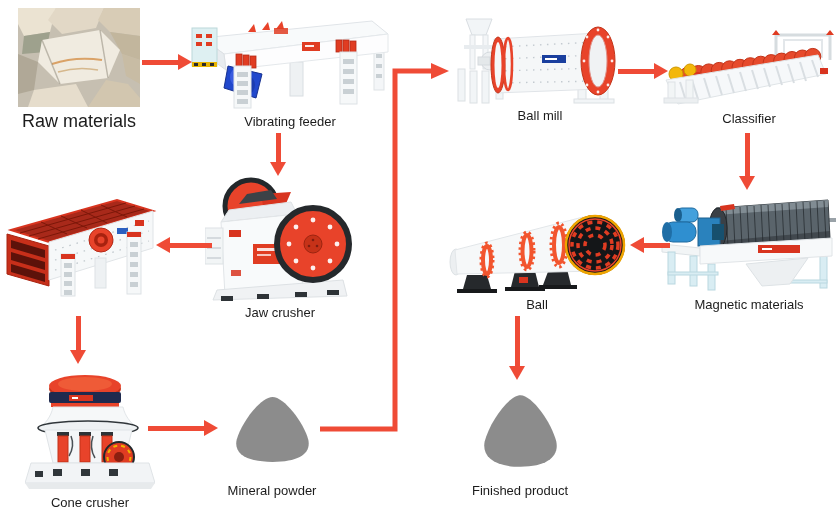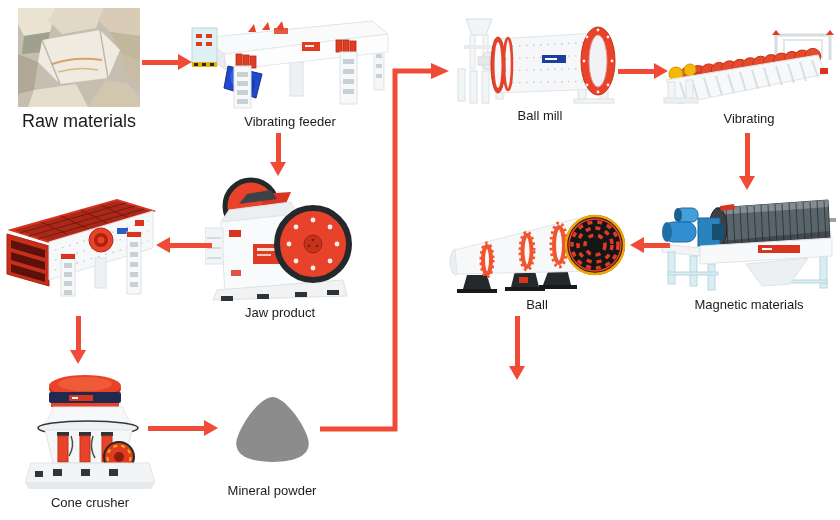--- a/index.html
+++ b/index.html
@@ -200,7 +200,7 @@
       <rect x="26" y="50" width="7" height="20" fill="#f2f5f6" stroke="#dde2e5"></rect>
       <rect x="4" y="68" width="34" height="5" fill="#eceff1" stroke="#dde2e5"></rect>
     </svg>
-    <div class="lbl">Vibrating</div>
+    <div class="lbl">Classifier</div>
   </div>
 
   <div class="station" style="left:5px;top:190px;width:160px">

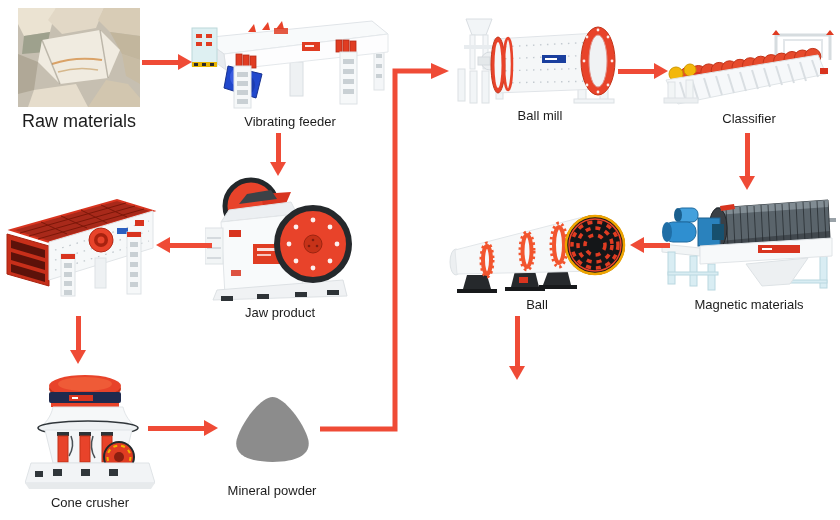--- a/index.html
+++ b/index.html
@@ -287,7 +287,7 @@
         <circle cx="104" cy="74" r="1.3" fill="#7e1d10"></circle>
         <circle cx="112" cy="74" r="1.3" fill="#7e1d10"></circle>
     </svg>
-    <div class="lbl">Jaw product</div>
+    <div class="lbl">Jaw crusher</div>
   </div>
 
   <div class="station" style="left:660px;top:196px;width:178px">

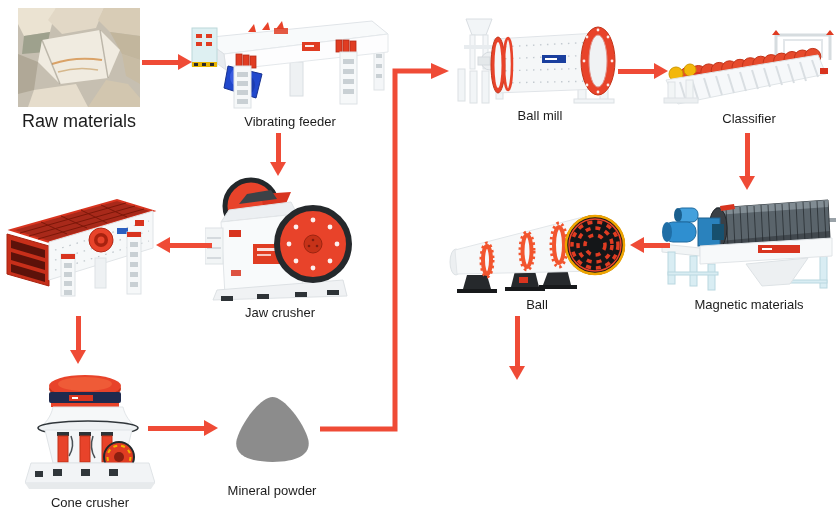--- a/index.html
+++ b/index.html
@@ -416,6 +416,12 @@
     <div class="lbl" style="margin-top:19px">Mineral powder</div>
   </div>
 
+  <div class="station" style="left:460px;top:390px;width:120px">
+    <svg class="ill" width="92" height="80" viewBox="0 0 95 82">
+      <path class="blob-shape" d="M48,5 C60,5 80,33 85,53 C88,68 76,79 48,79 C20,79 8,68 11,53 C16,33 36,5 48,5 Z"></path>
+    </svg>
+    <div class="lbl" style="margin-top:14px">Finished product</div>
+  </div>
 
   <div class="arr right" style="left:142px;top:54px;width:50px">
     <div class="shaft"></div>

